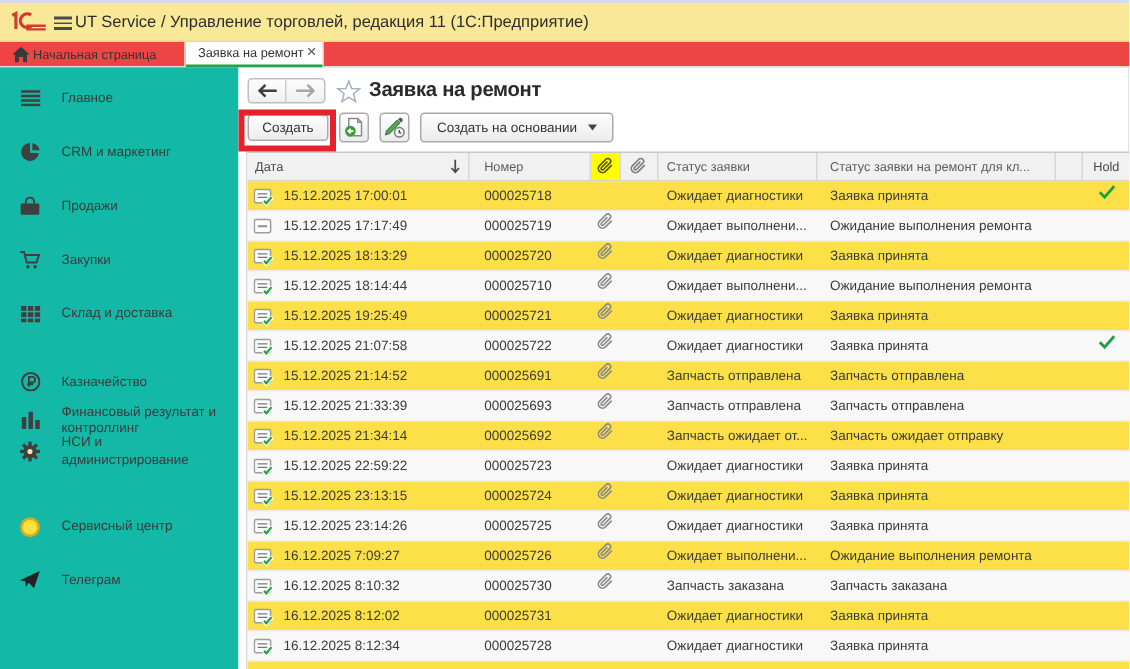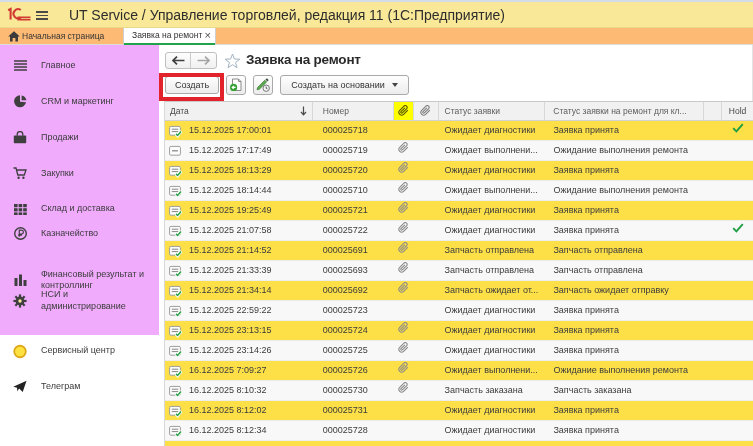--- a/index.html
+++ b/index.html
@@ -13,7 +13,7 @@
   .logo { position:absolute; left:6px; top:4px; }
   .burger { position:absolute; left:36px; top:9px; width:12px; height:9px; }
   .burger span { display:block; height:1.6px; background:#4a4a4a; margin-bottom:2px; }
-  .apptitle { position:absolute; left:69px; top:0; height:14px; line-height:26px; color:#2d2d2d; font-size:14px; }
+  .apptitle { position:absolute; left:50px; top:0; height:14px; line-height:26px; color:#2d2d2d; font-size:11px; }
 
   
   .tabbar { position:absolute; left:0; top:28px; width:753px; height:17px; background:#fdba74; border-bottom:1px solid #dcdcdc; }

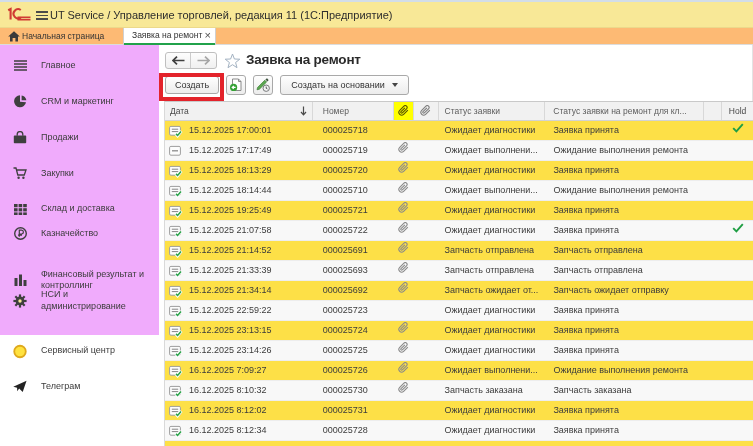--- a/index.html
+++ b/index.html
@@ -16,7 +16,7 @@
   .apptitle { position:absolute; left:50px; top:0; height:14px; line-height:26px; color:#2d2d2d; font-size:11px; }
 
   
-  .tabbar { position:absolute; left:0; top:28px; width:753px; height:17px; background:#fdba74; border-bottom:1px solid #dcdcdc; }
+  .tabbar { position:absolute; left:0; top:28px; width:753px; height:17px; background:#ef4444; border-bottom:1px solid #dcdcdc; }
   .home { position:absolute; left:8px; top:3px; }
   .tab-home-label { position:absolute; left:22px; top:0; height:16px; line-height:16px; color:#333; font-size:8.5px; }
   .tab-active { position:absolute; left:123px; top:0; width:93px; height:17px; background:#ffffff; border-left:1px solid #cfcfcf; border-right:1px solid #cfcfcf; }

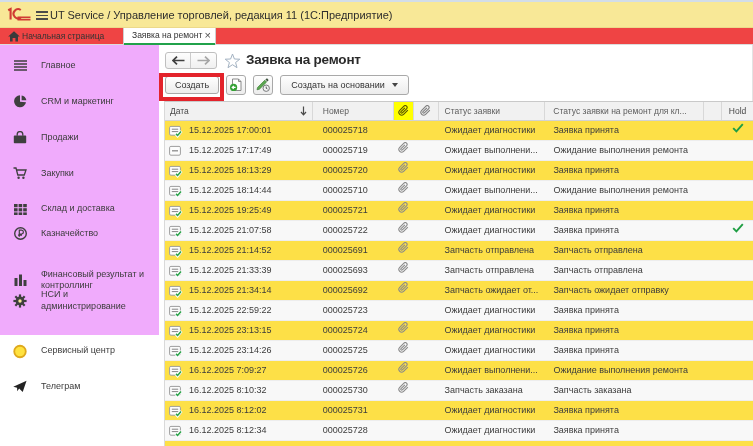--- a/index.html
+++ b/index.html
@@ -25,7 +25,7 @@
   .tab-green { position:absolute; left:0; bottom:0; width:100%; height:2.5px; background:#21a24b; }
 
   
-  .sidebar { position:absolute; left:0; top:45px; width:159px; height:290px; background:#f0abfc; }
+  .sidebar { position:absolute; left:0; top:45px; width:159px; height:401px; background:#14b8a6; }
   .sb-item { position:absolute; left:0; width:159px; height:35px; display:flex; align-items:center; cursor:pointer; }
   .sb-ico { position:absolute; left:13px; width:14px; height:14px; display:flex; align-items:center; justify-content:center; }
   .sb-lbl { position:absolute; left:41px; color:#3b3b3b; line-height:11.5px; }

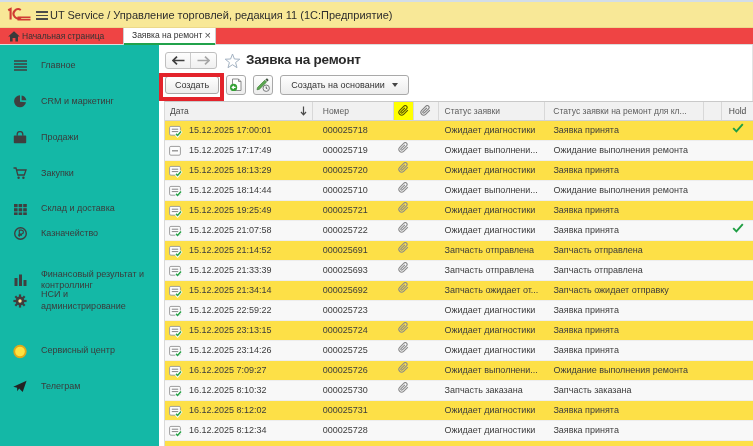--- a/index.html
+++ b/index.html
@@ -165,7 +165,7 @@
         </span>
         <span class="sb-lbl">Склад и доставка</span>
       </div>
-      <div class="sb-item" style="top: 171px; text-decoration: underline;">
+      <div class="sb-item" style="top: 192px; text-decoration: underline;">
         <span class="sb-ico">
           <svg width="13" height="13" viewBox="0 0 13 13">
             <circle cx="6.5" cy="6.5" r="5.8" fill="none" stroke="#3f3f3f" stroke-width="1.4"></circle>

